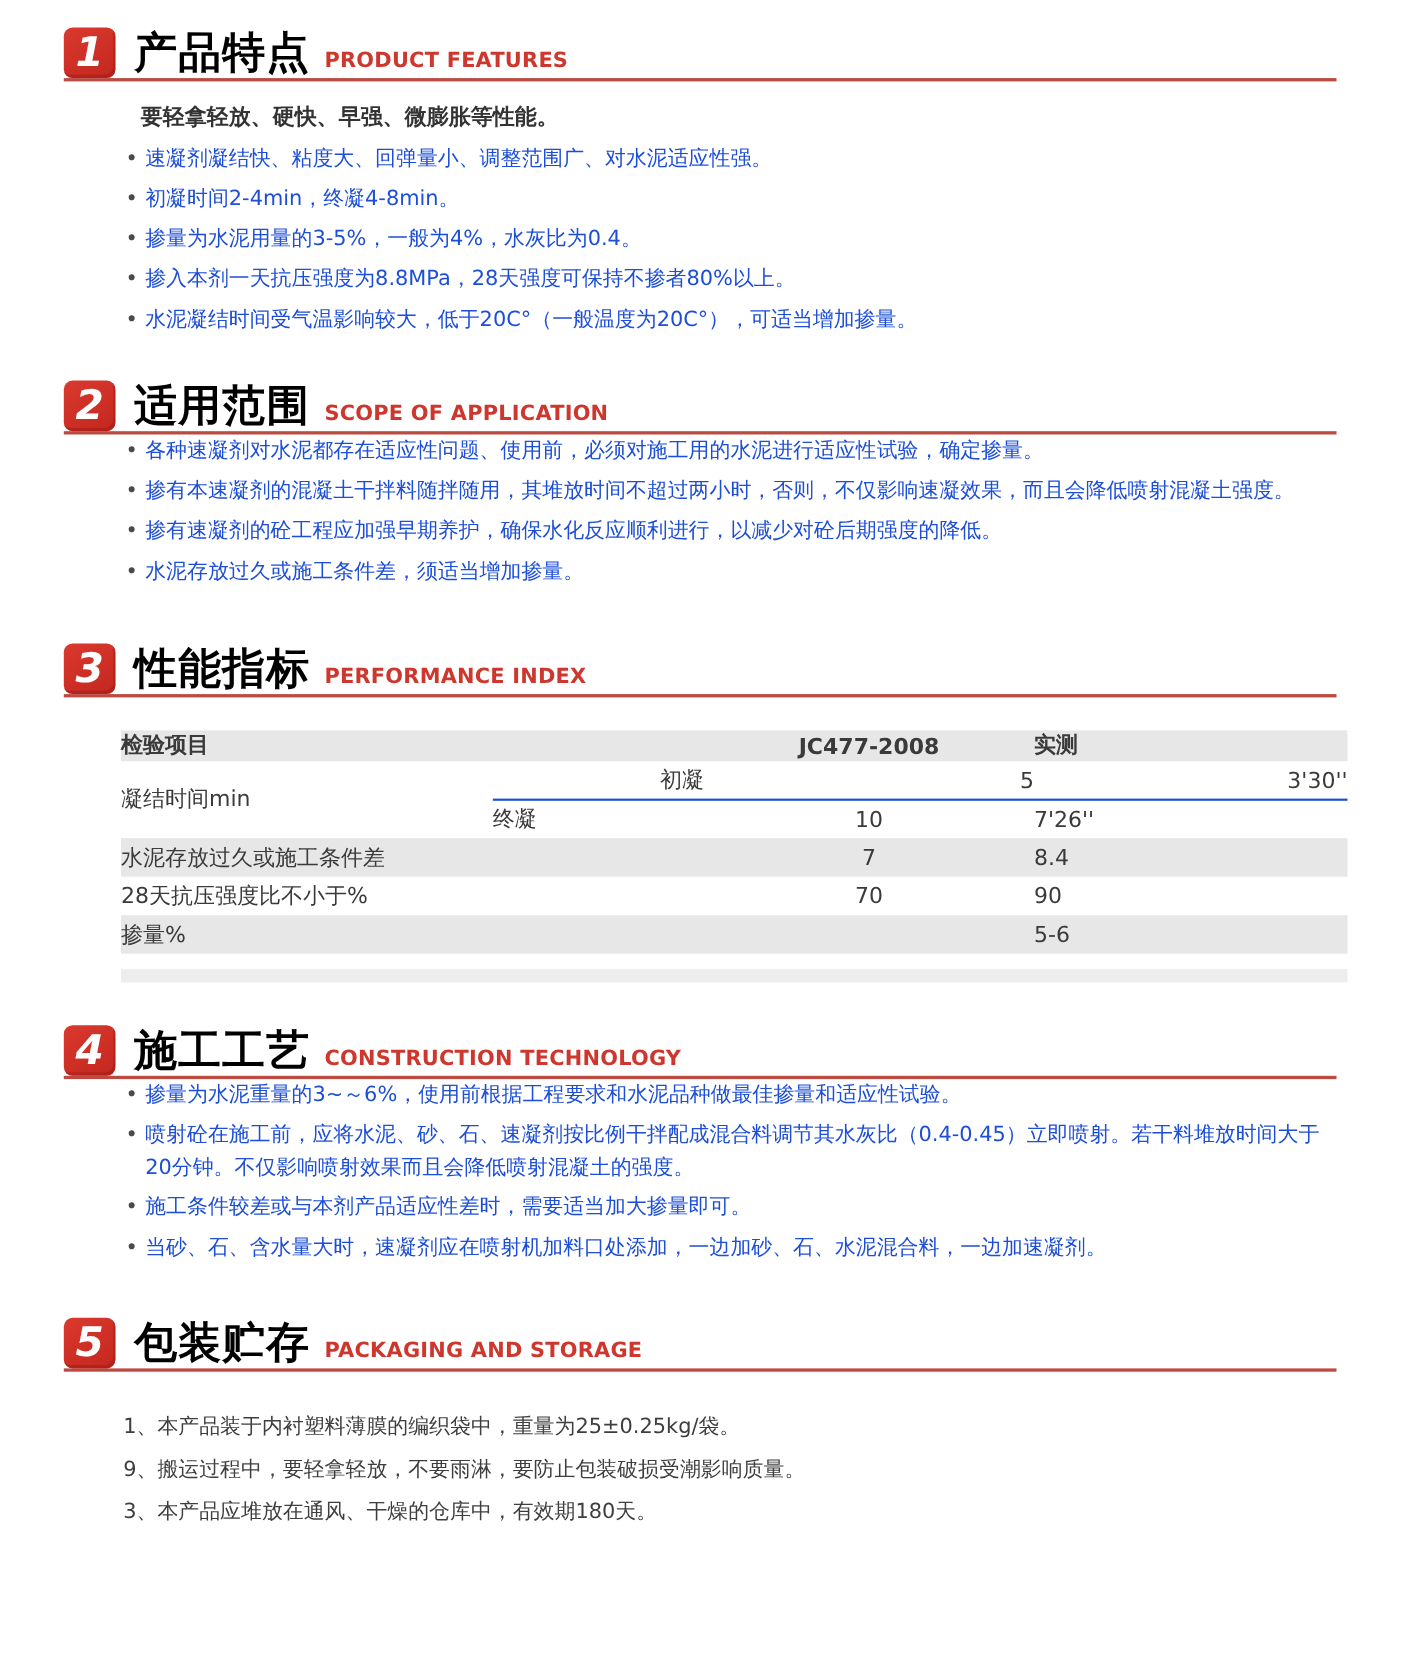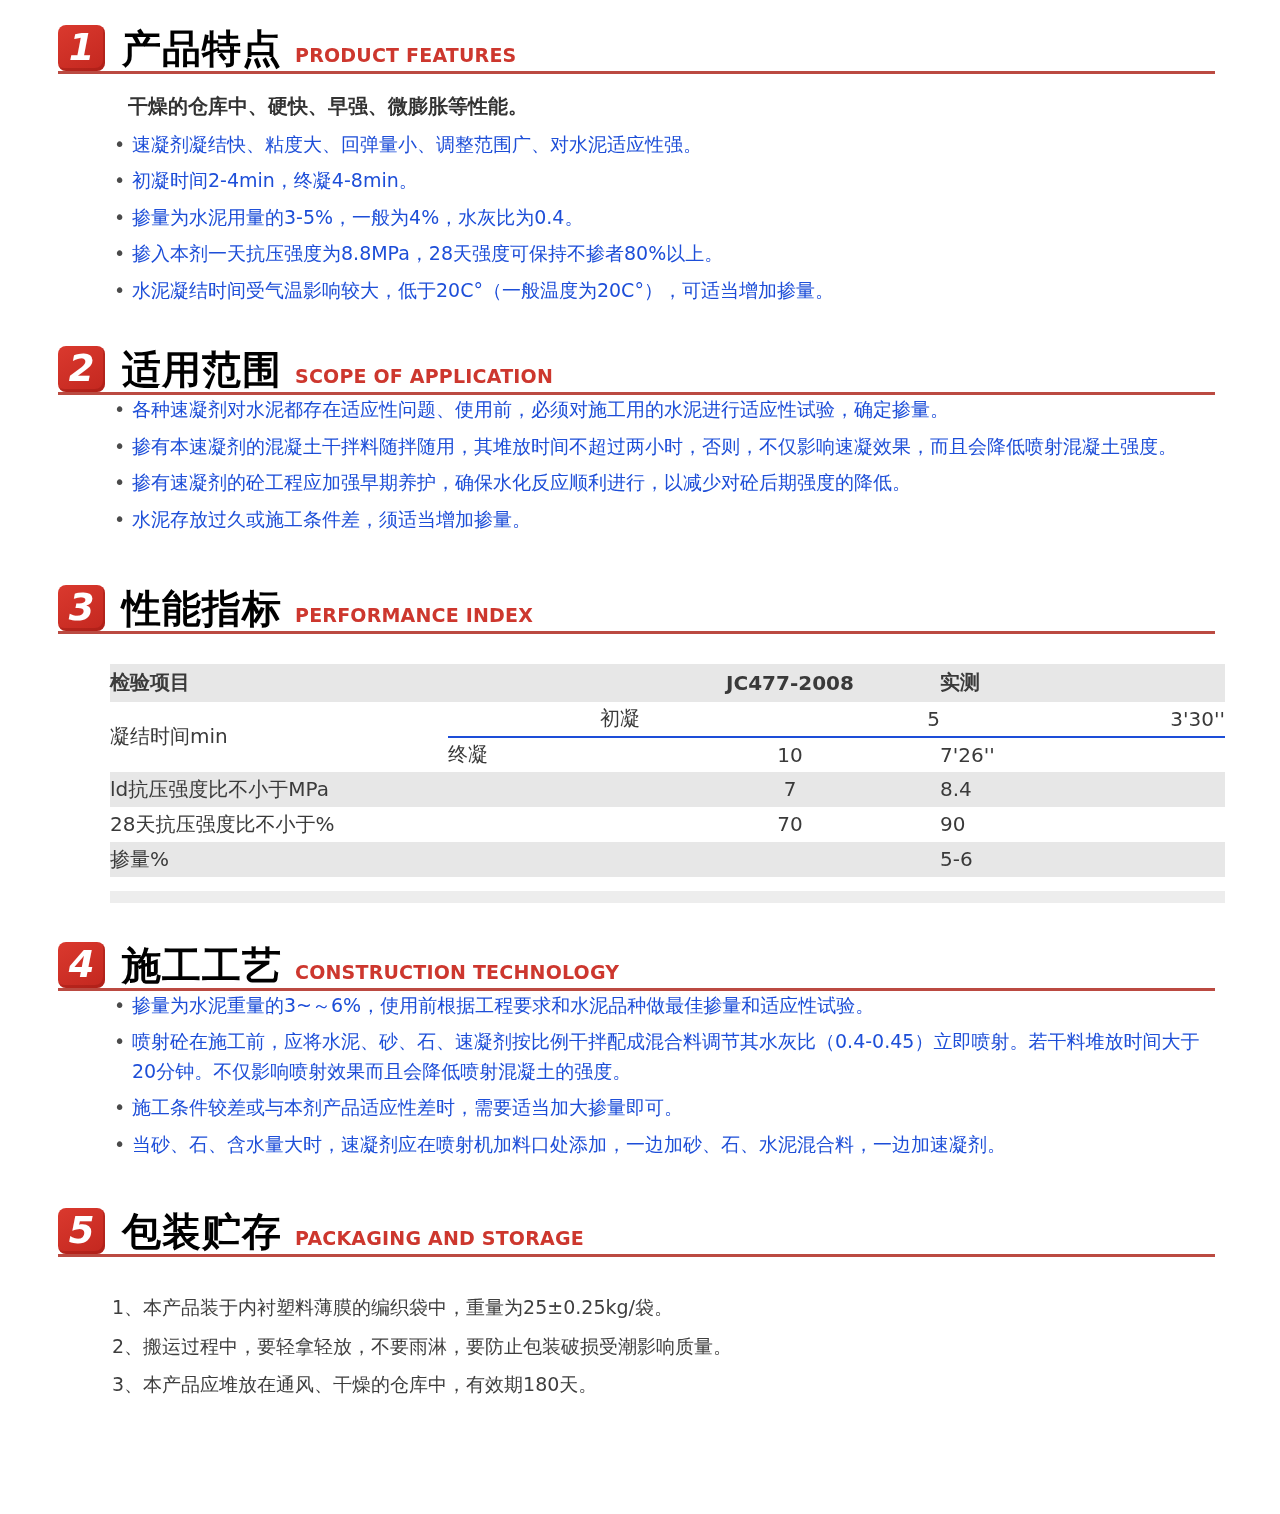--- a/index.html
+++ b/index.html
@@ -137,7 +137,7 @@
       <div class="title-en">PRODUCT FEATURES</div>
     </div>
     <div class="content">
-      <p class="lead">干燥的仓库中、硬快、早强、微膨胀等性能。</p>
+      <p class="lead">要轻拿轻放、硬快、早强、微膨胀等性能。</p>
       <ul class="bullets s1-bullets">
           <li>速凝剂凝结快、粘度大、回弹量小、调整范围广、对水泥适应性强。</li>
           <li>初凝时间2-4min，终凝4-8min。</li>

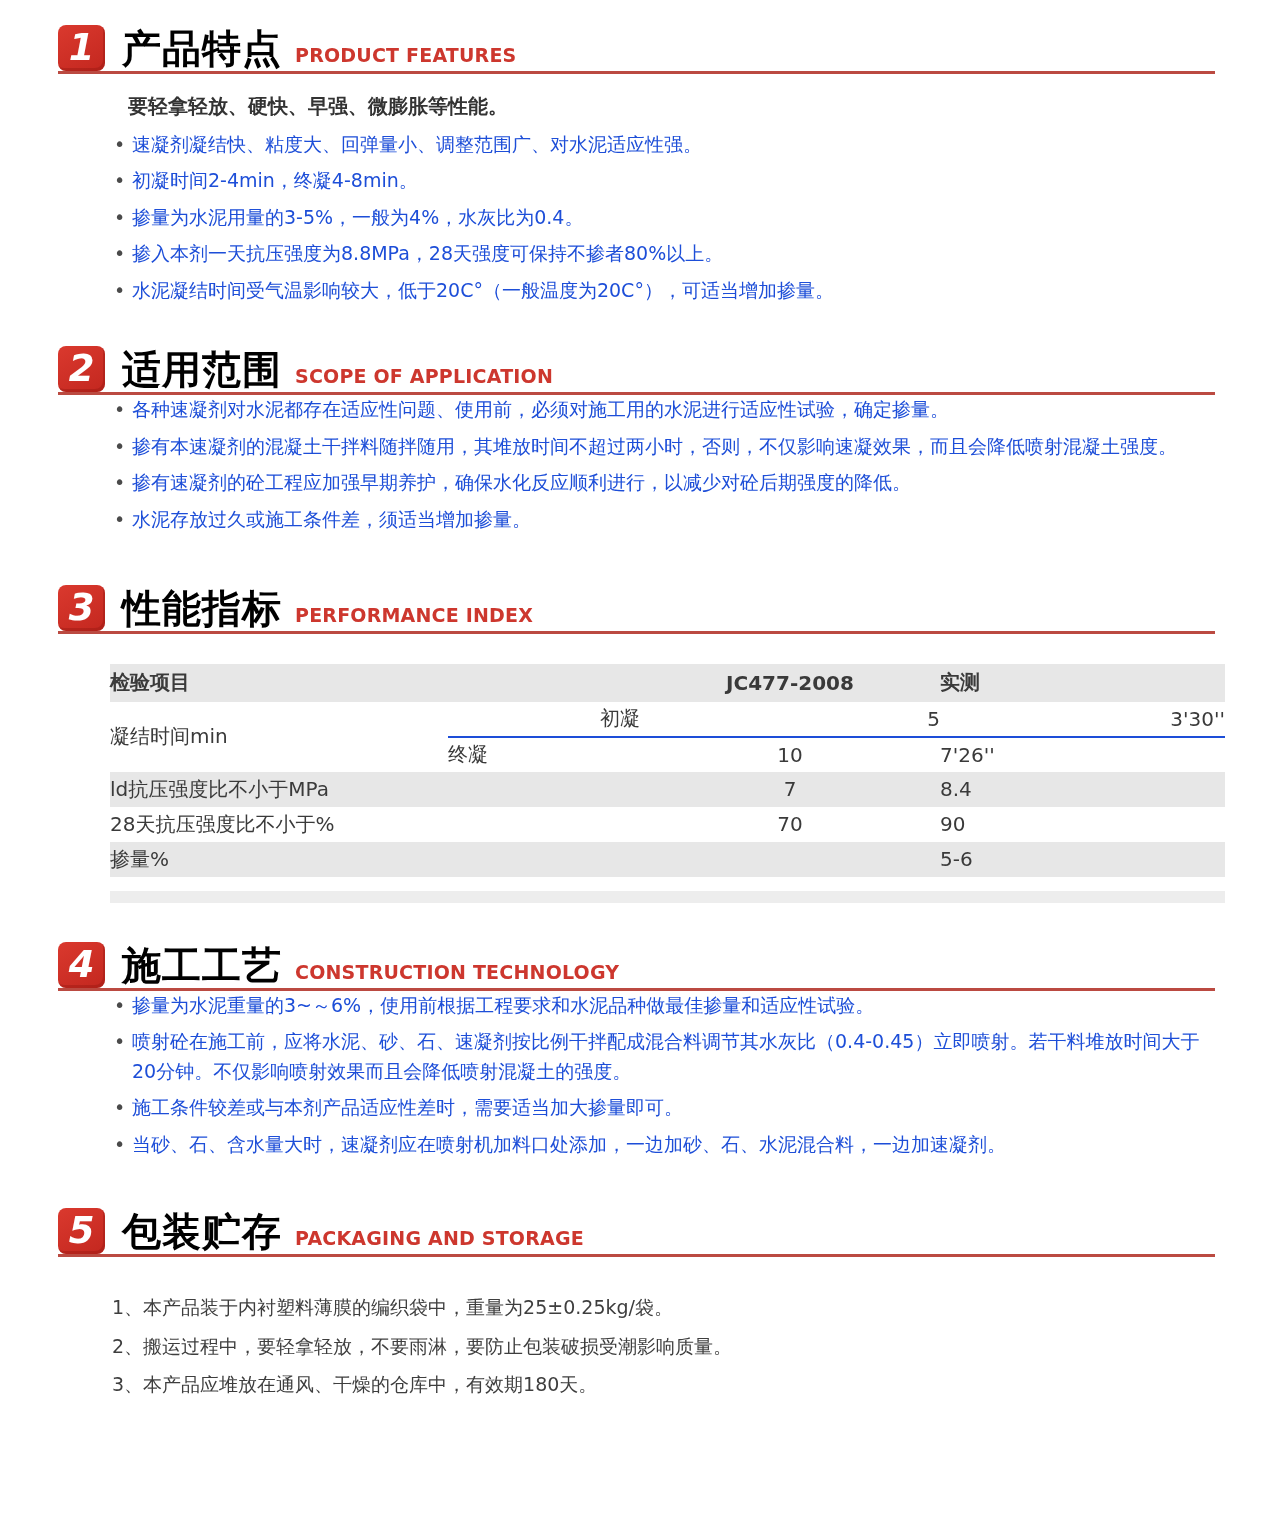--- a/index.html
+++ b/index.html
@@ -112,7 +112,7 @@
     vertical-align: middle;
     height: 35px;
   }
-  table.perf tr.head td { height: 38px; font-weight: bold; }
+  table.perf tr.head td { height: 28px; font-weight: bold; }
   .gray { background: #e7e7e7; }
   .c1 { padding-left: 18px; }
   .c2 { padding-left: 52px; }

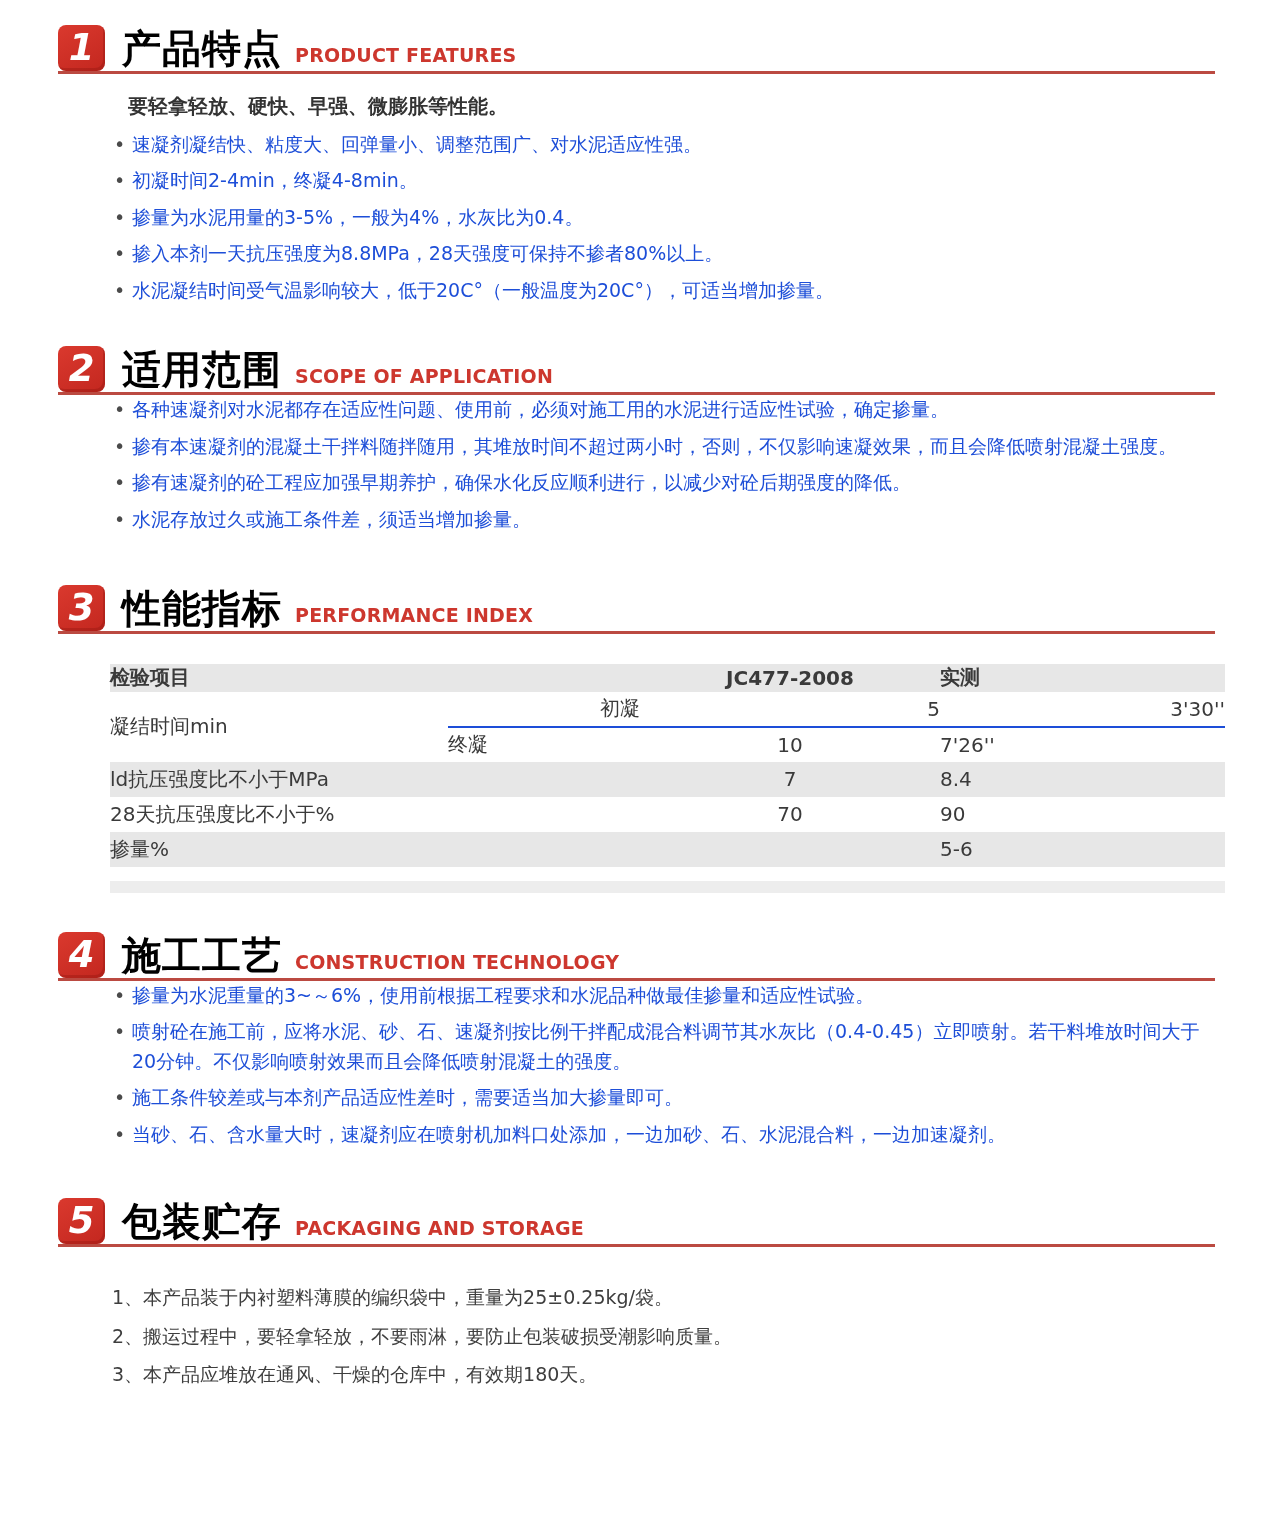--- a/index.html
+++ b/index.html
@@ -196,7 +196,7 @@
         <td class="c4">7'26''</td>
       </tr>
       <tr class="gray">
-        <td class="c1" colspan="2">ld抗压强度比不小于MPa</td>
+        <td class="c1" colspan="2">水泥存放过久或施工条件差</td>
         <td class="c3">7</td>
         <td class="c4">8.4</td>
       </tr>

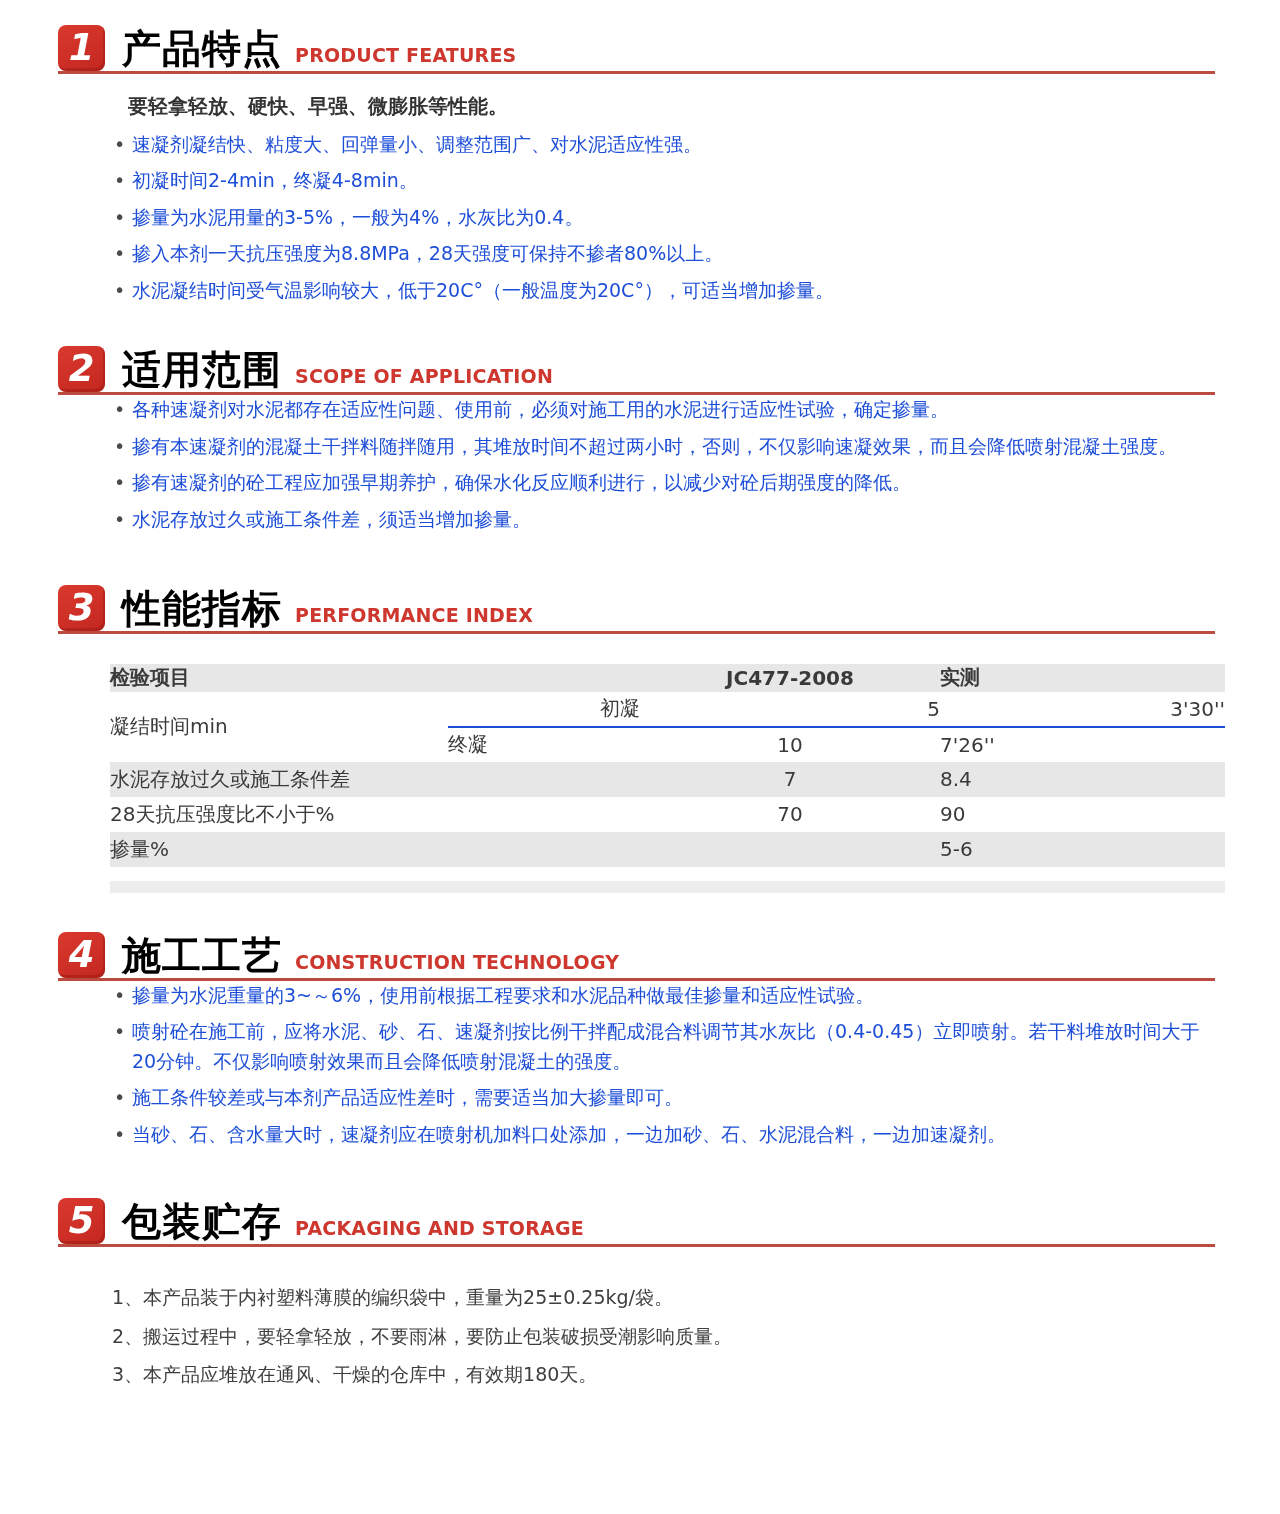--- a/index.html
+++ b/index.html
@@ -240,7 +240,7 @@
     <div class="content">
       <div class="numlist">
         <p>1、本产品装于内衬塑料薄膜的编织袋中，重量为25±0.25kg/袋。</p>
-        <p>2、搬运过程中，要轻拿轻放，不要雨淋，要防止包装破损受潮影响质量。</p>
+        <p>9、搬运过程中，要轻拿轻放，不要雨淋，要防止包装破损受潮影响质量。</p>
         <p>3、本产品应堆放在通风、干燥的仓库中，有效期180天。</p>
       </div>
     </div>

